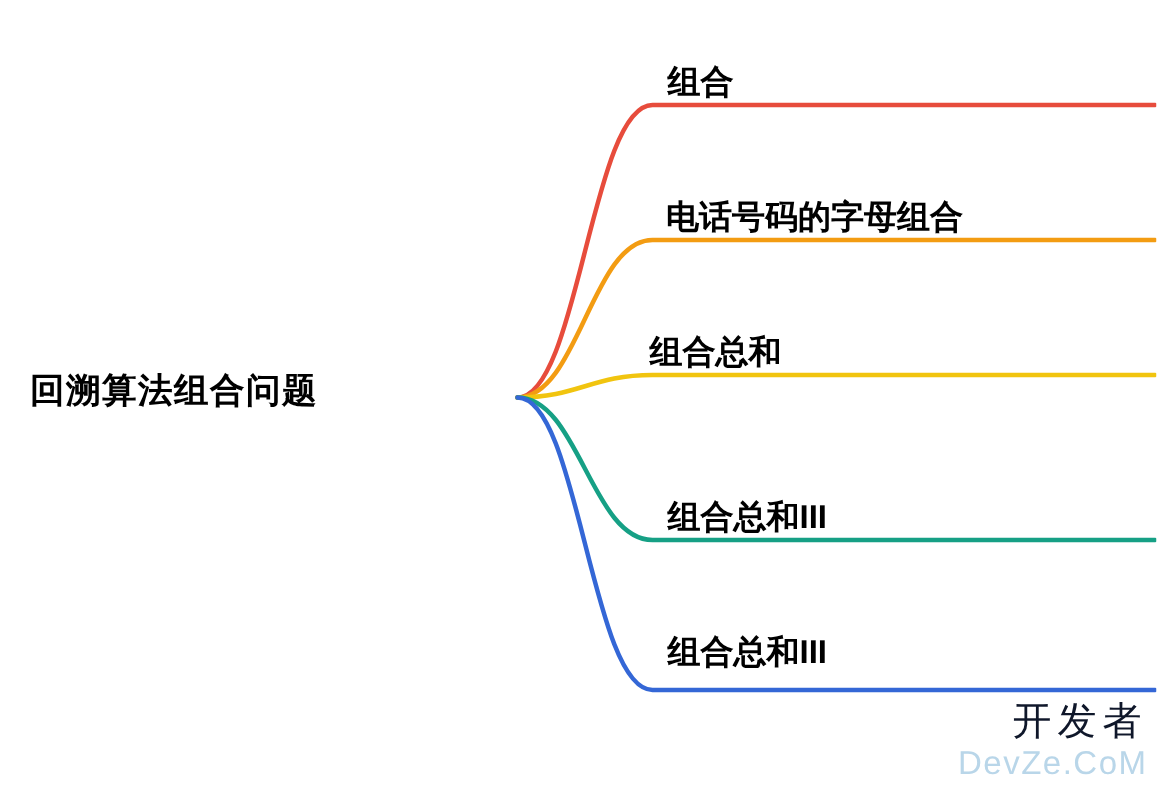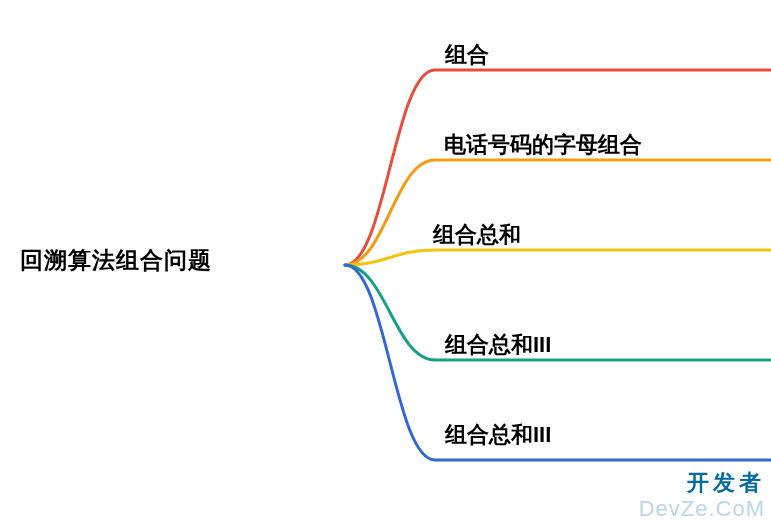--- a/index.html
+++ b/index.html
@@ -46,10 +46,10 @@
     position: absolute;
     right: 6px;
     bottom: 26px;
-    font-size: 22px;
-    color: #0369a1;
+    font-size: 26px;
+    color: #0f172a;
     letter-spacing: 4px;
-    font-weight: 700;
+    font-weight: 400;
   }
   .watermark-2 {
     position: absolute;

